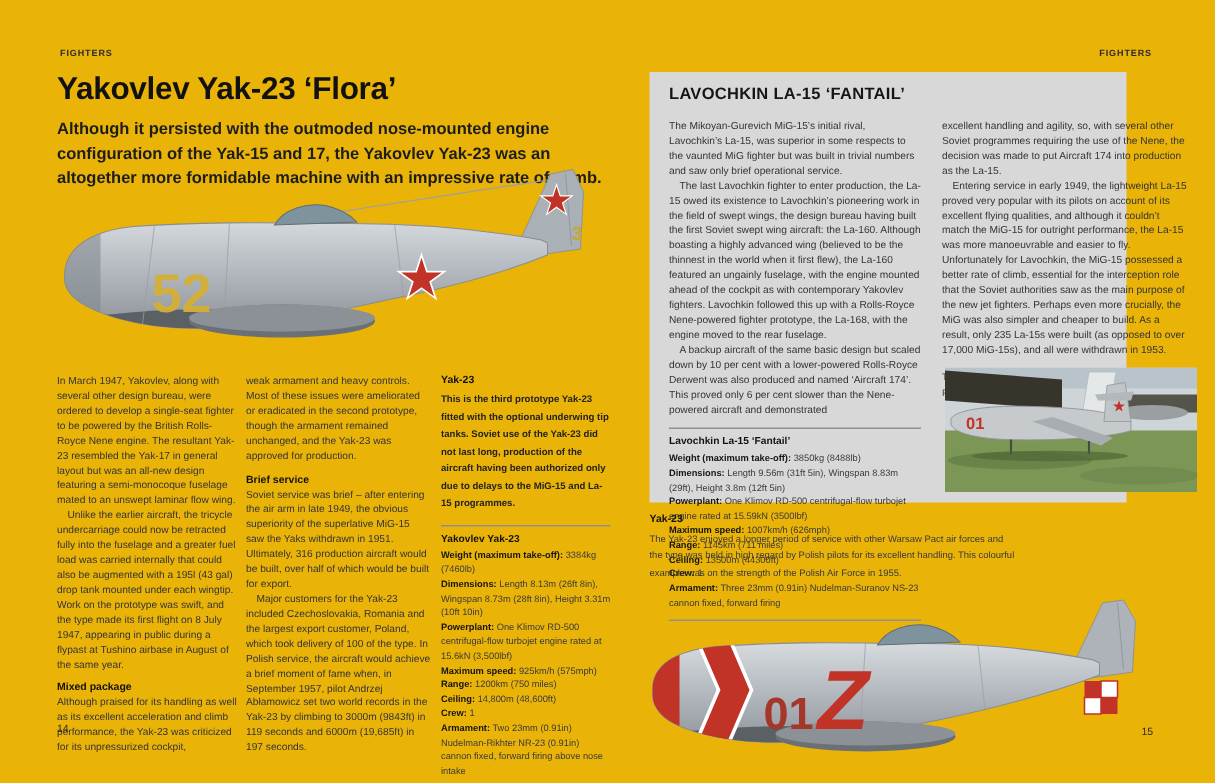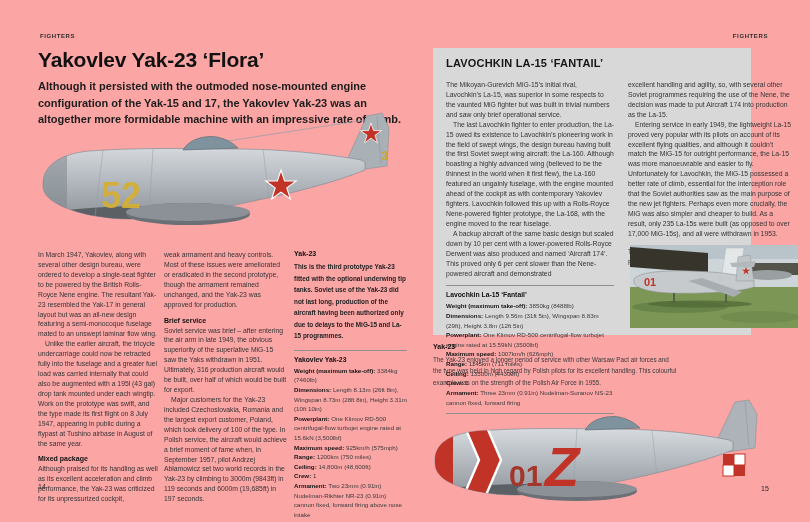--- a/index.html
+++ b/index.html
@@ -3,7 +3,7 @@
 <meta charset="utf-8">
 <style>
   html,body{margin:0;padding:0;background:#fff;}
-  #spread{position:relative;width:810px;height:522px;background:#fca5a5;overflow:hidden;
+  #spread{position:relative;width:810px;height:522px;background:#eab308;overflow:hidden;
           font-family:"Liberation Sans", sans-serif;color:#323232;}
   .abs{position:absolute;}
   .eyebrow{font-size:6px;font-weight:bold;letter-spacing:.6px;color:#2b2b2b;}

